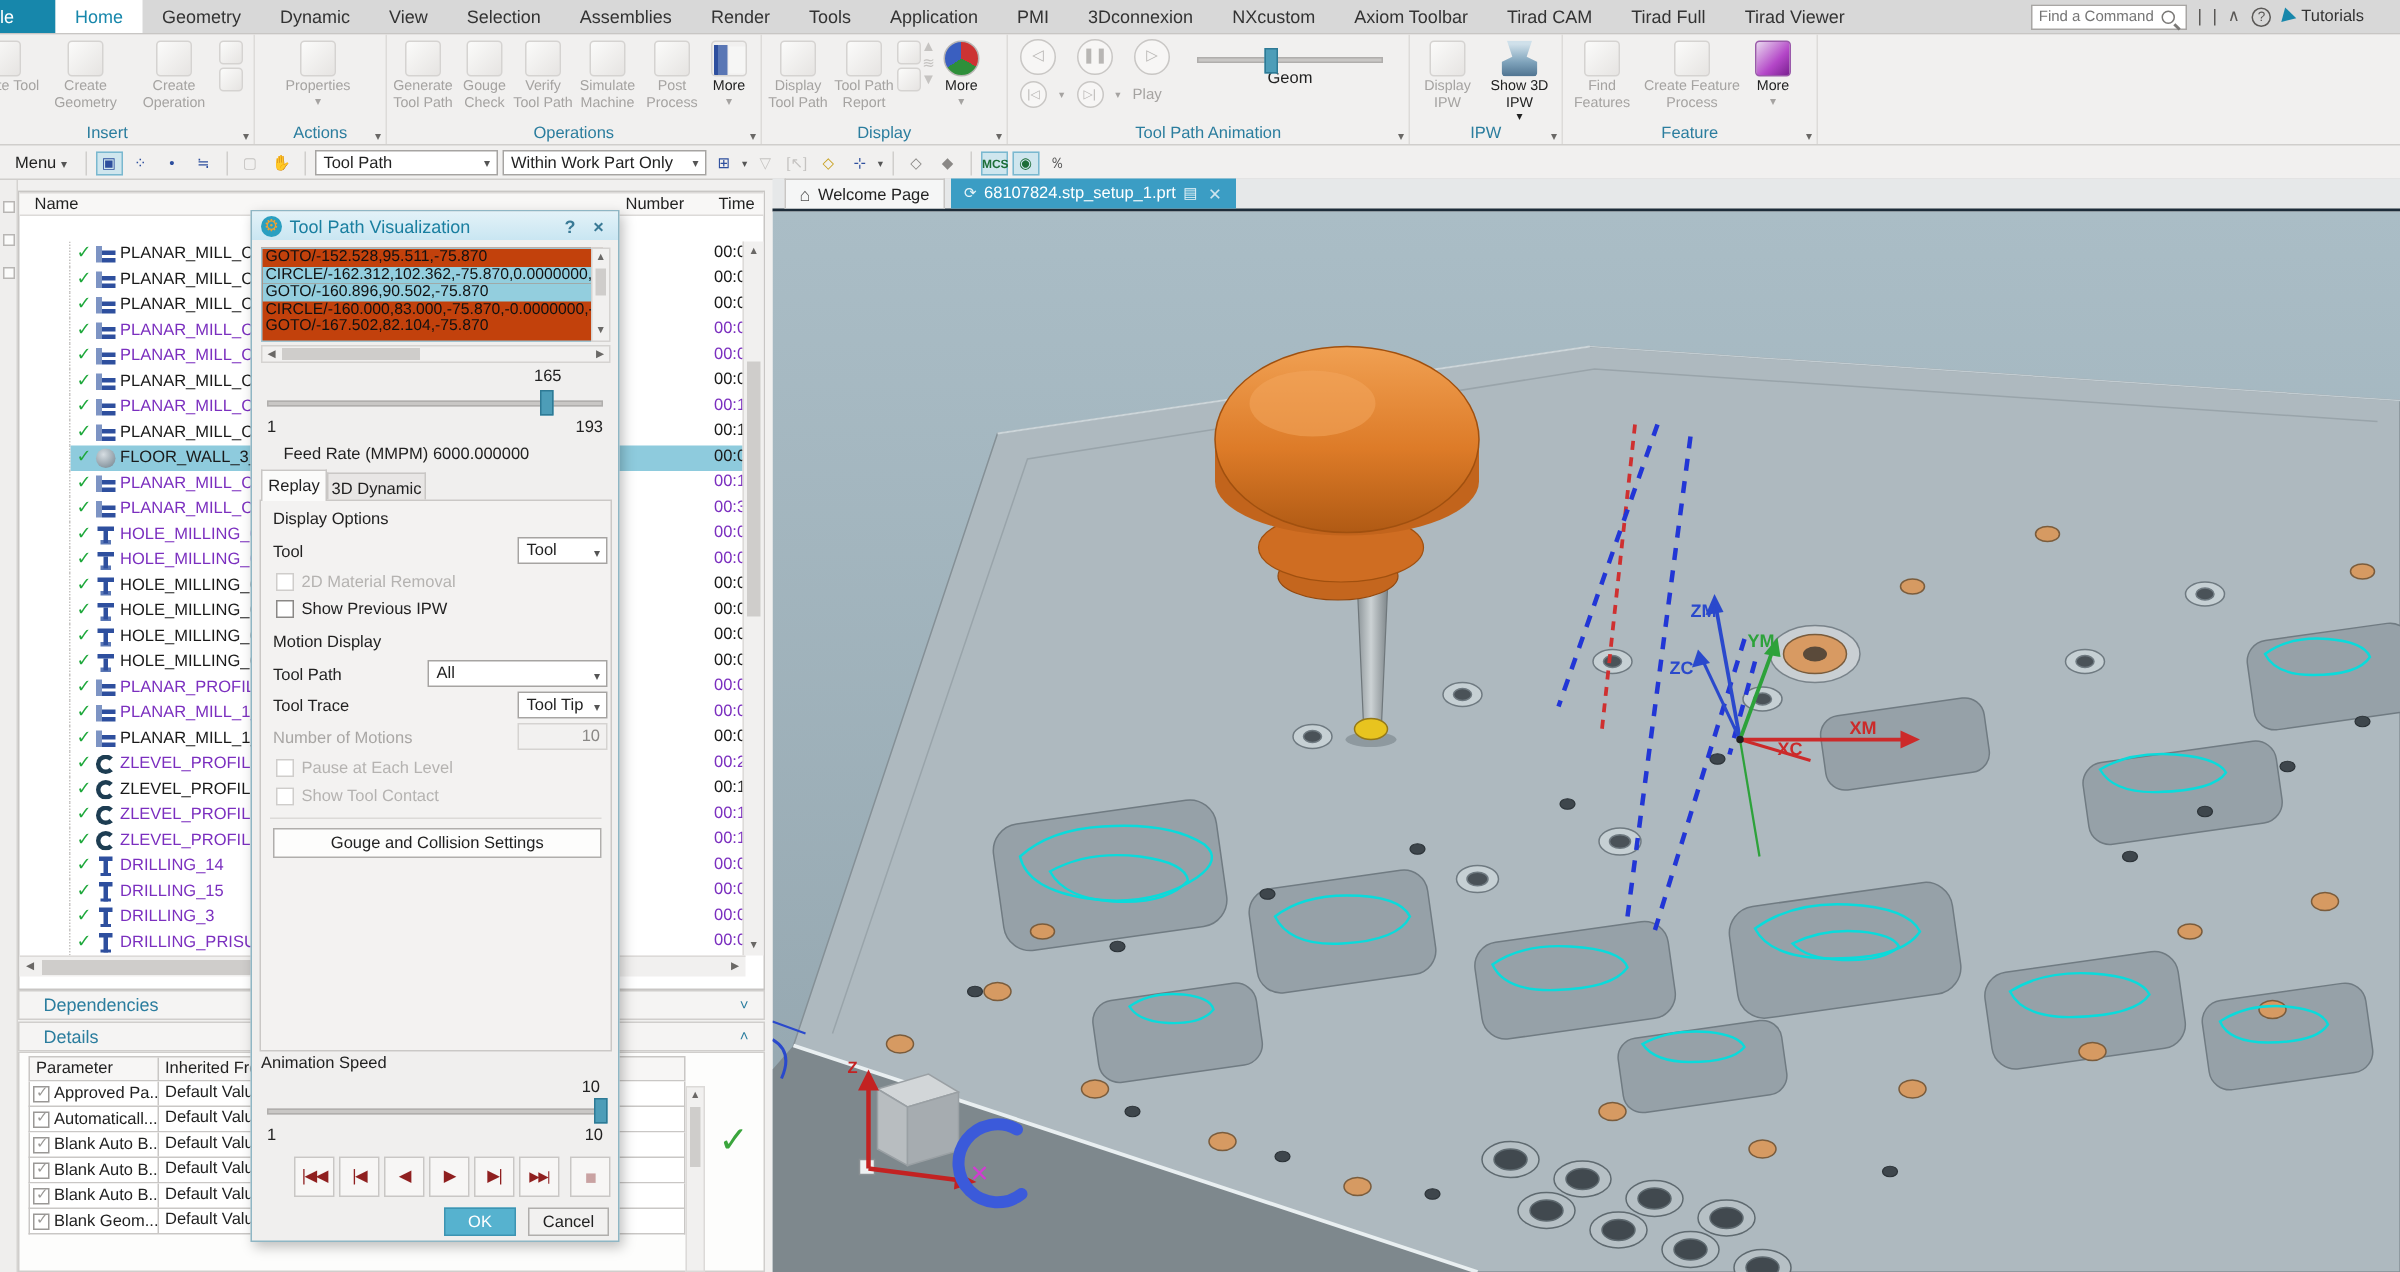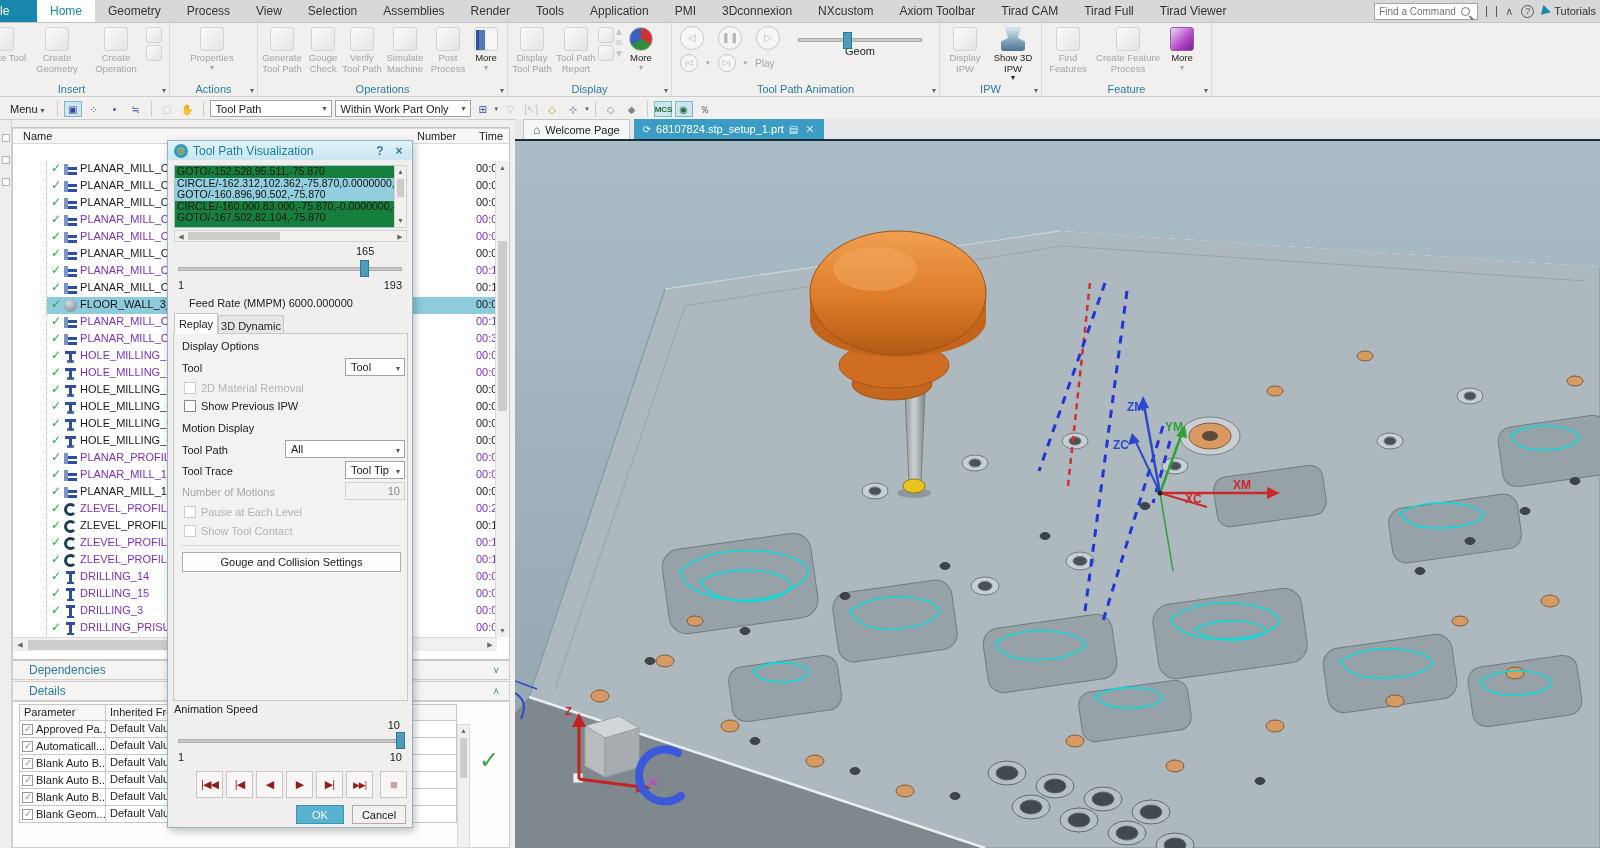--- a/index.html
+++ b/index.html
@@ -179,7 +179,7 @@
 
       <div class="mtab"><span>Geometry</span></div>
 
-      <div class="mtab"><span>Process</span></div>
+      <div class="mtab"><span>Dynamic</span></div>
 
       <div class="mtab"><span>View</span></div>
 

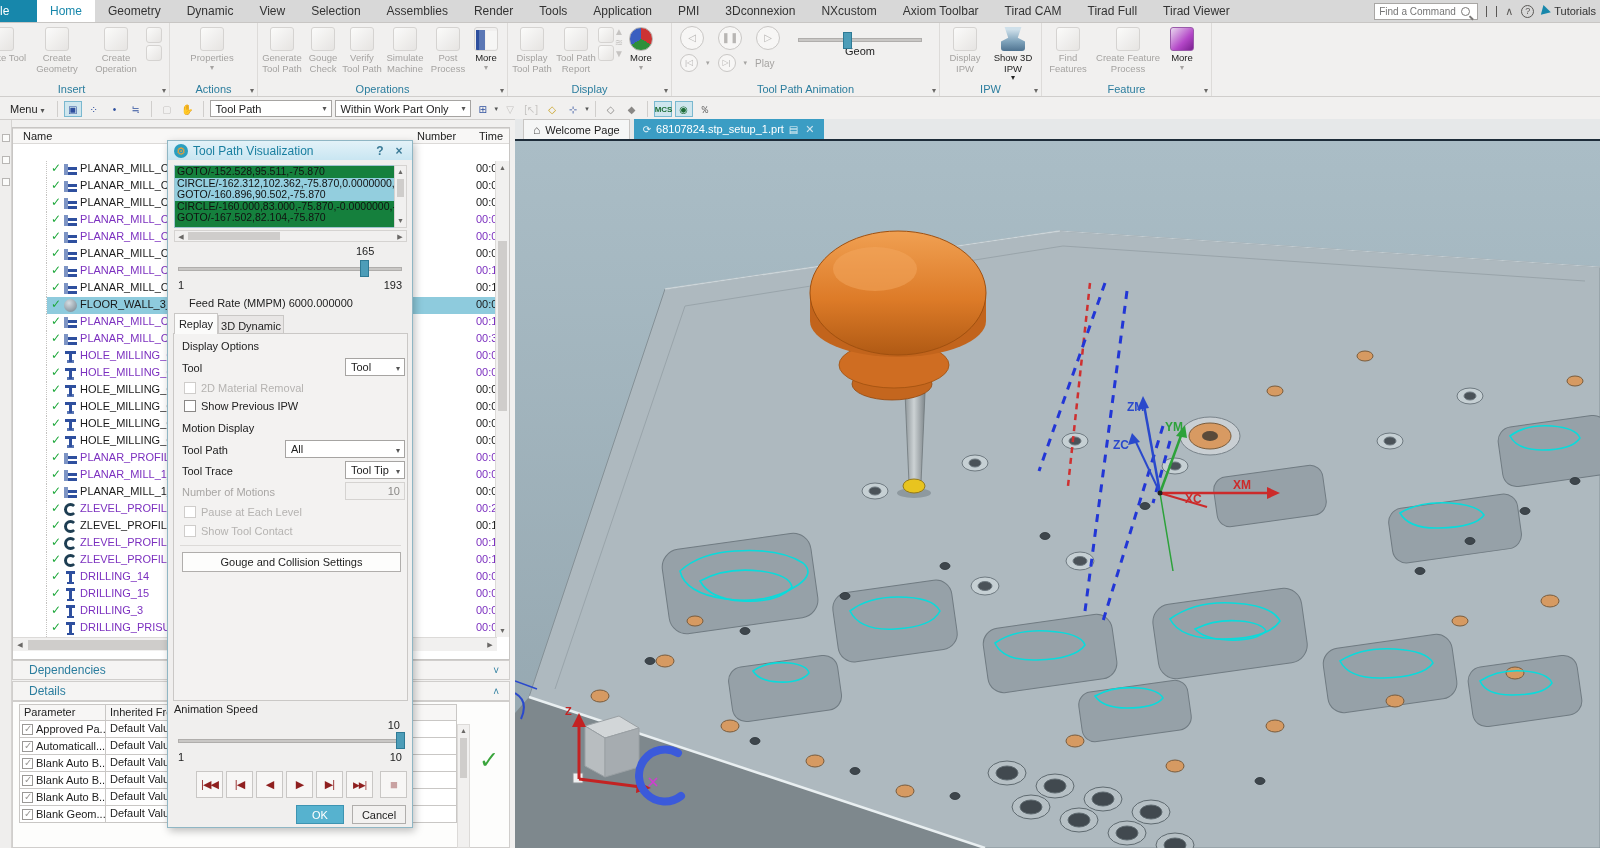--- a/index.html
+++ b/index.html
@@ -12,7 +12,7 @@
   .mtabs { display:flex; }
   .mtab { padding:0 13px; line-height:22px; color:#333; cursor:default; white-space:nowrap; }
   .mtab.active { background:#fff; color:#1787ab; }
-  #menubar-right { margin-left:auto; display:flex; align-items:center; gap:8px; padding-right:4px; }
+  #menubar-right { margin-left:auto; display:flex; align-items:center; gap:8px; padding-right:24px; }
   #find-box { width:104px; height:17px; background:#fff; border:1px solid #a8a6a4; display:flex; align-items:center; padding:0 2px 0 4px; }
   #find-box input { border:0; outline:0; width:82px; font-size:10px; color:#9a9896; font-family:"Liberation Sans",sans-serif; background:transparent; }
   .mag { width:9px; height:9px; border:1.5px solid #7a7876; border-radius:50%; position:relative; }

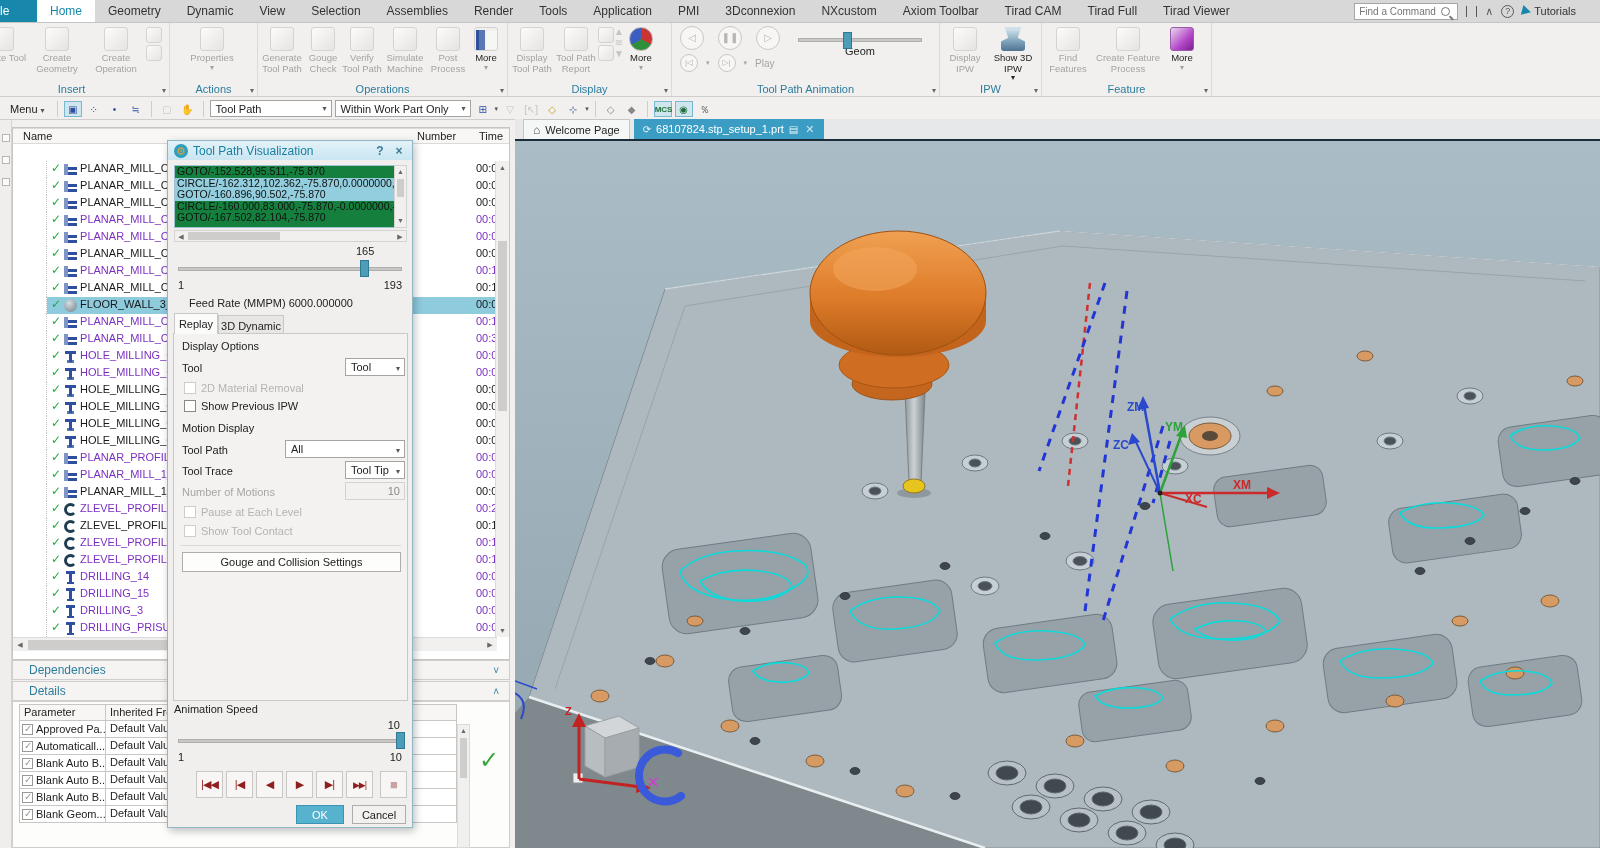--- a/index.html
+++ b/index.html
@@ -125,7 +125,7 @@
   .gear { width:14px; height:14px; border-radius:50%; background:#2a9fc0; color:#f0a030; font-size:11px; line-height:14px; text-align:center; }
   #dlg-title .grow { flex:1; }
   #dlg-title .tbtn { color:#3a7a96; font-size:12px; width:14px; text-align:center; font-weight:bold; }
-  #listbox { position:absolute; left:6px; top:24px; width:228px; height:63px; background:#15803d; border:1px solid #9fc3d0; overflow:hidden; font-size:10.5px; }
+  #listbox { position:absolute; left:6px; top:24px; width:228px; height:63px; background:#c2410c; border:1px solid #9fc3d0; overflow:hidden; font-size:10.5px; }
   .lline { height:11.5px; line-height:11.5px; white-space:nowrap; padding-left:2px; color:#111; }
   .lline.hl { background:#93cede; }
   #lb-vscroll { position:absolute; left:226px; top:24px; width:13px; height:63px; background:#f1f0ef; border:1px solid #d5d3d1; }

